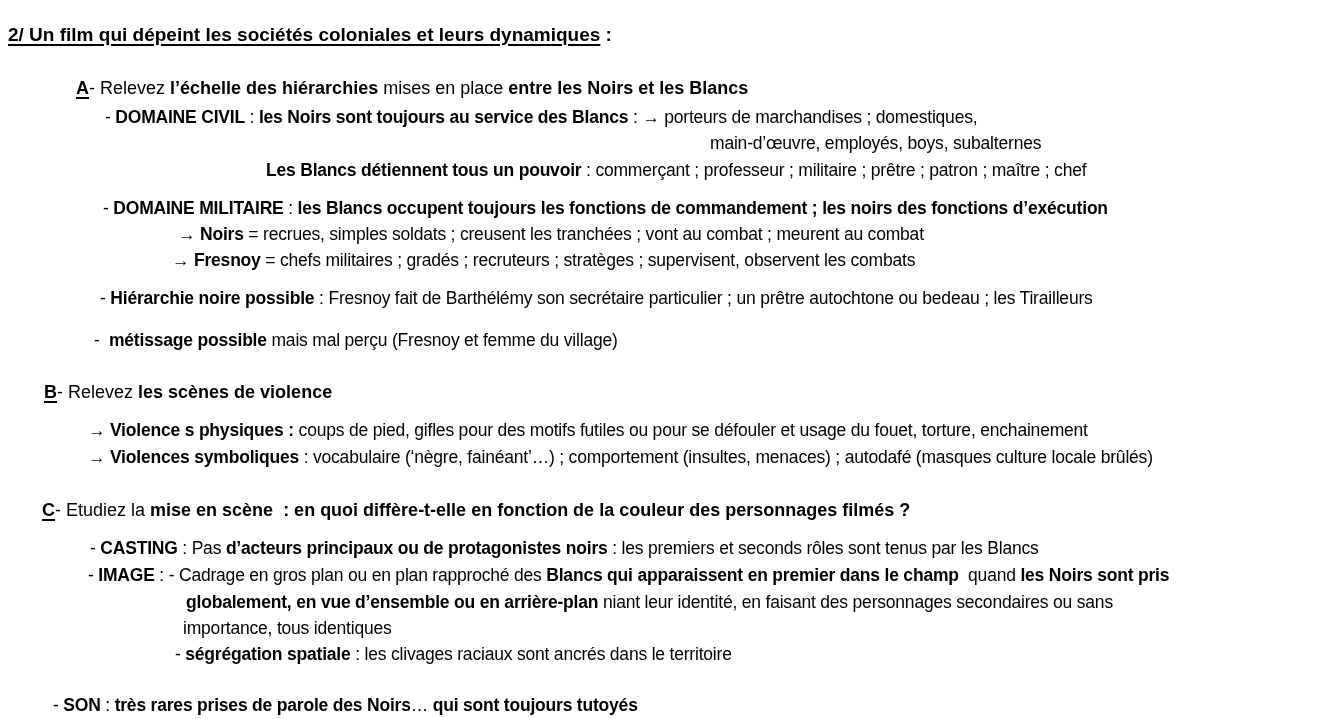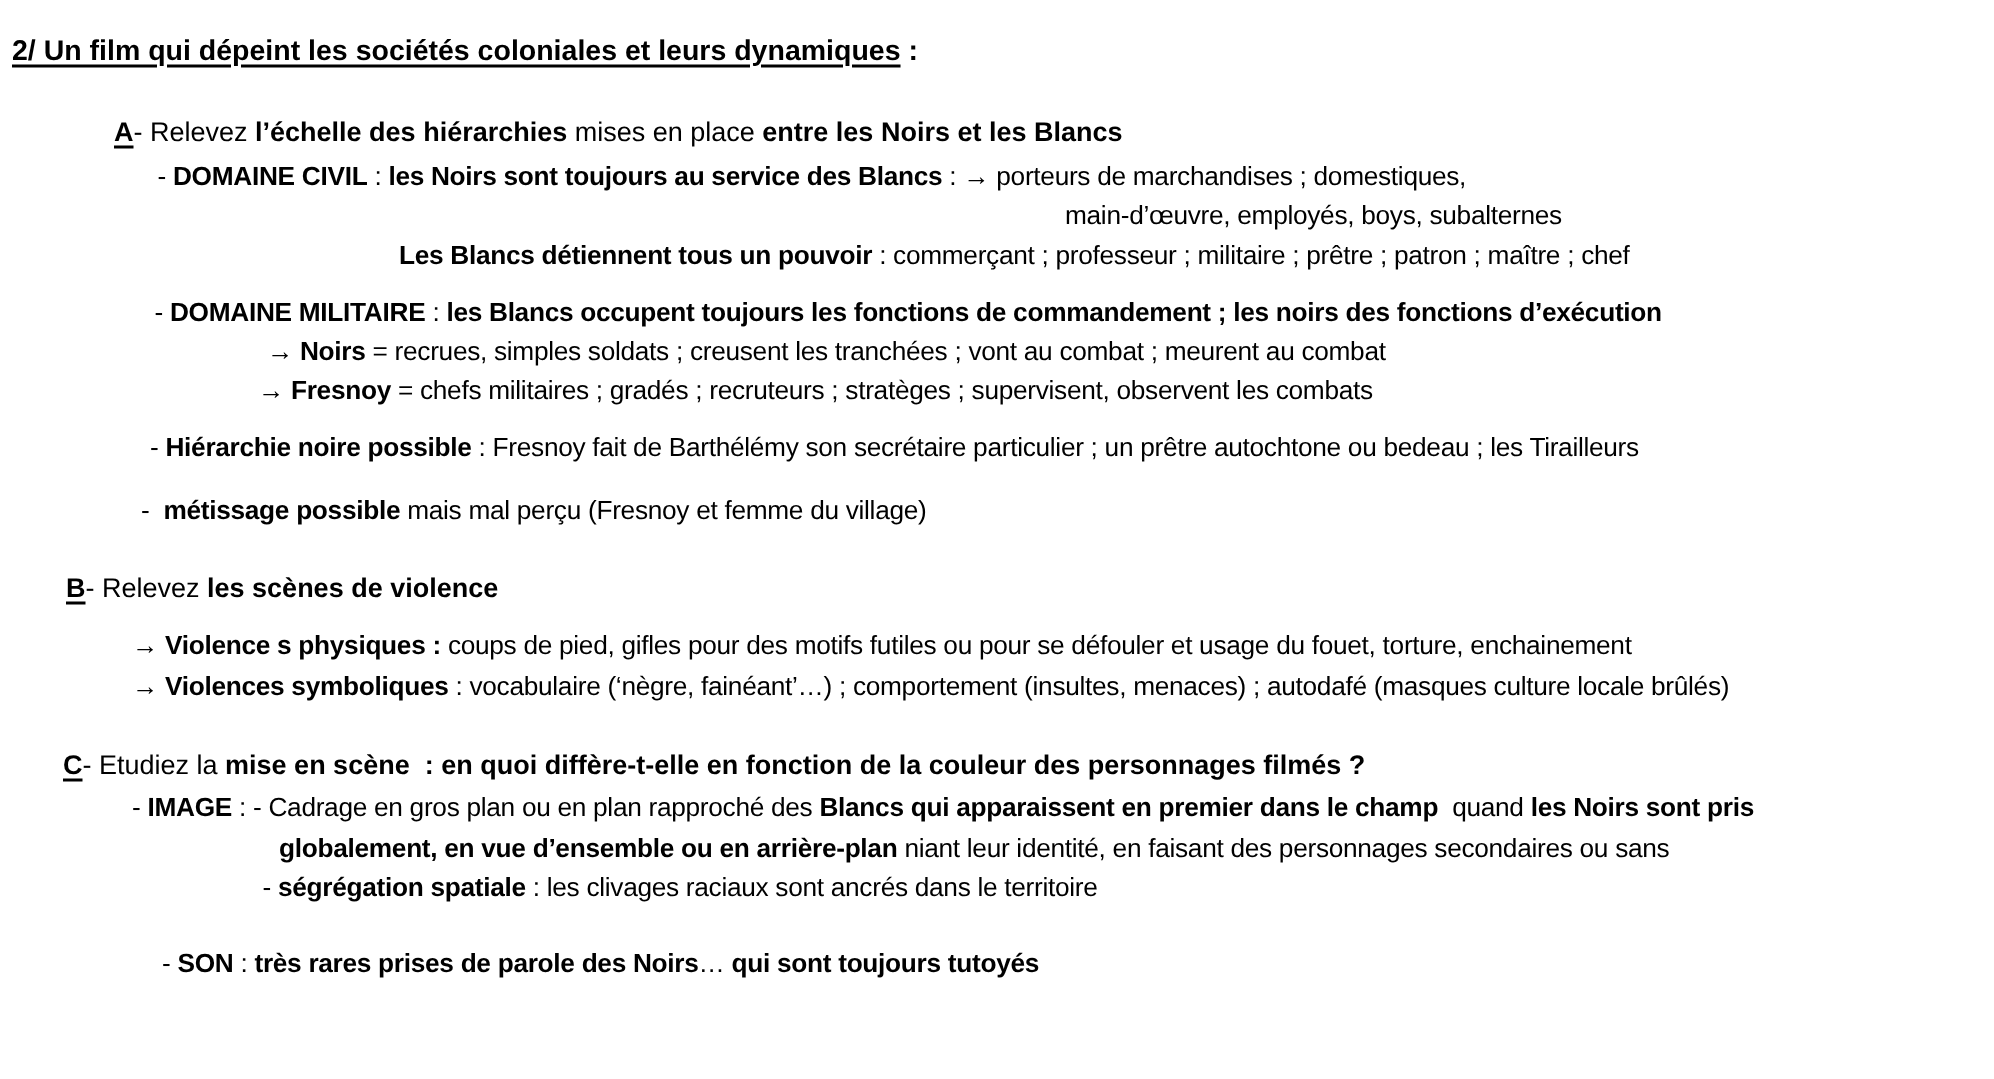--- a/index.html
+++ b/index.html
@@ -54,6 +54,7 @@
 
   <div class="line h" style="margin:26px 0 0 42px"><span class="bd u">C</span><span>- Etudiez la </span><span class="bd">mise en scène</span><span class="bd">  : en quoi diffère-t-elle en fonction de la couleur des personnages filmés ?</span></div>
 
+  <div class="line b" style="margin:11px 0 0 90px"><span>- </span><span class="bd">CASTING</span><span> : Pas </span><span class="bd">d’acteurs principaux ou de protagonistes noirs</span><span> : les premiers et seconds rôles sont tenus par les Blancs</span></div>
 
   <div class="line b" style="margin:1px 0 0 88px"><span>- </span><span class="bd">IMAGE</span><span> : - Cadrage en gros plan ou en plan rapproché des </span><span class="bd">Blancs qui apparaissent en premier dans le champ</span><span>  quand </span><span class="bd">les Noirs sont pris</span></div>
 

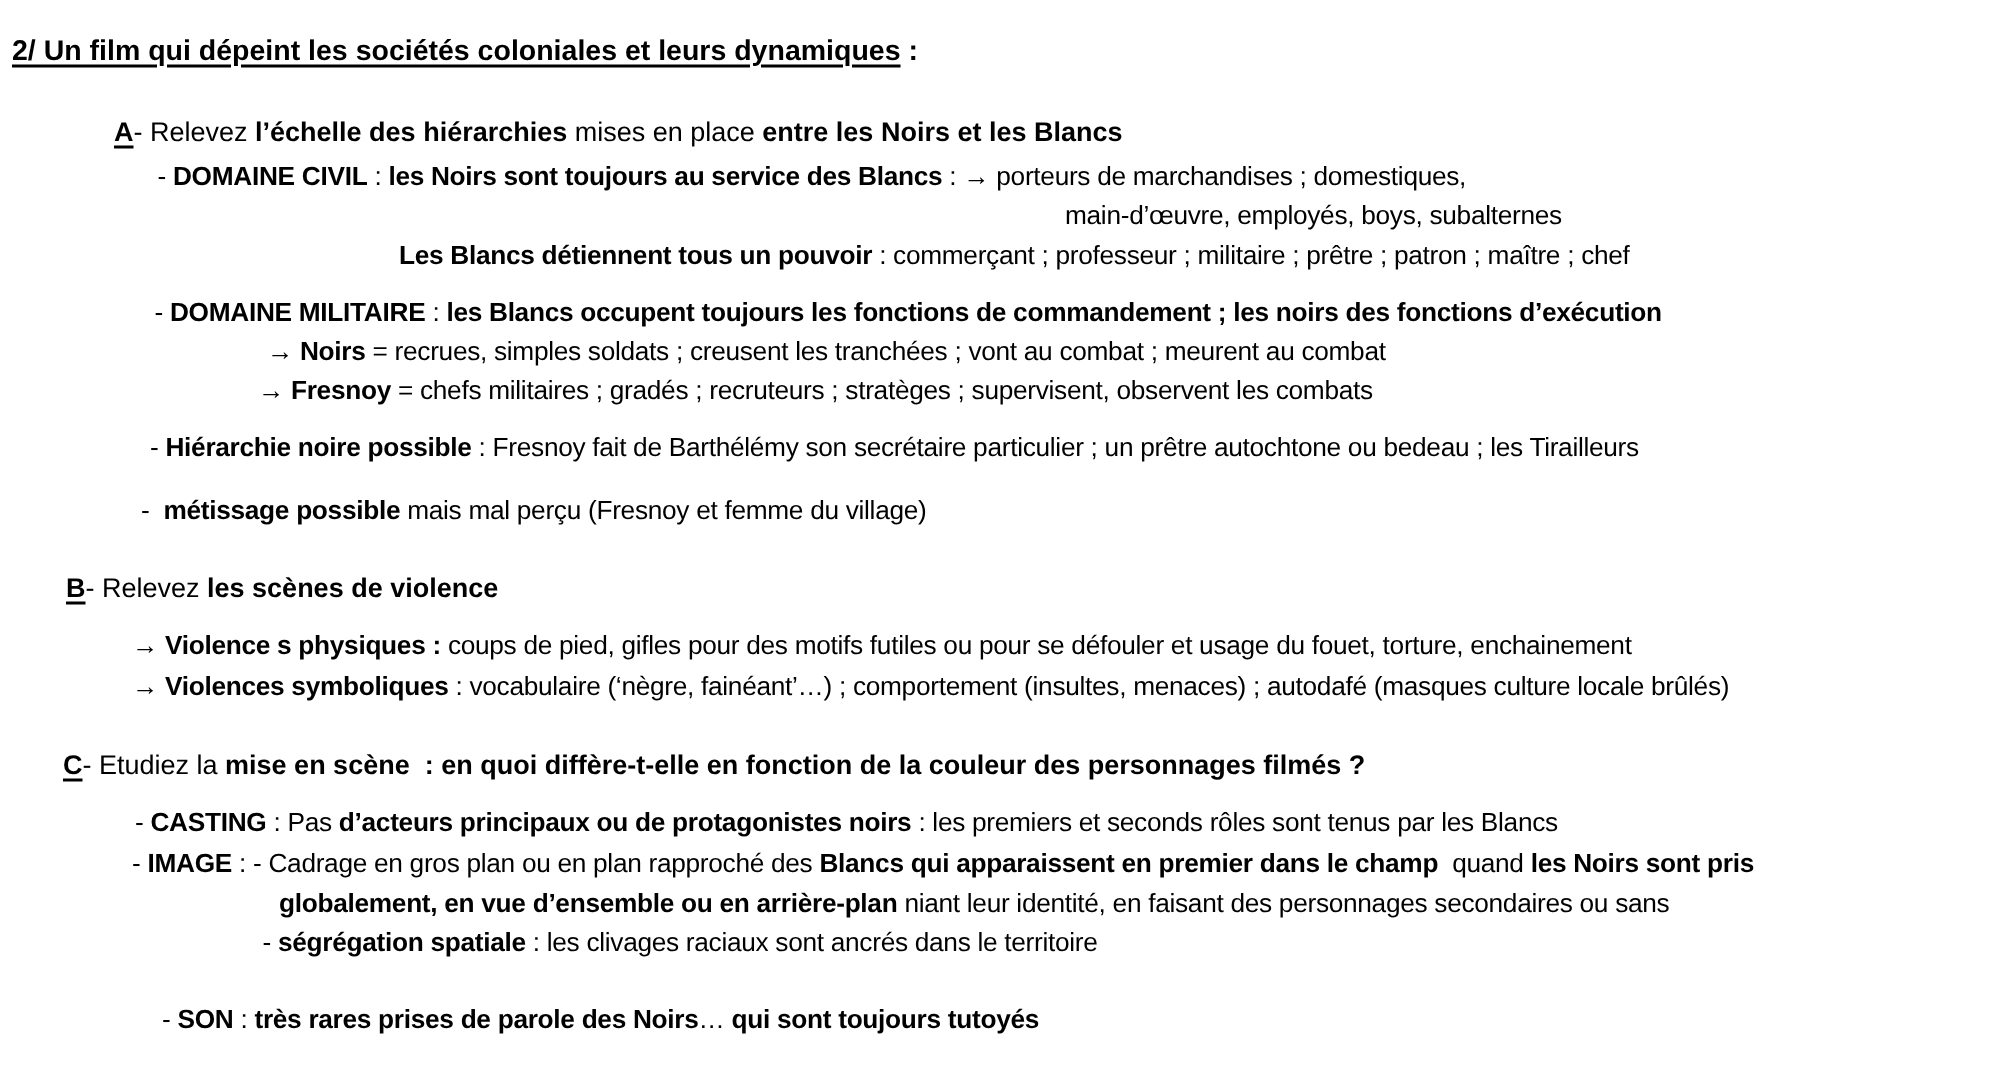--- a/index.html
+++ b/index.html
@@ -60,6 +60,7 @@
 
   <div class="line b" style="margin:1px 0 0 186px"><span class="bd">globalement, en vue d’ensemble ou en arrière-plan</span><span> niant leur identité, en faisant des personnages secondaires ou sans</span></div>
 
+  <div class="line b" style="margin:0 0 0 183px"><span>importance, tous identiques</span></div>
 
   <div class="line b" style="margin:0 0 0 175px"><span>- </span><span class="bd">ségrégation spatiale</span><span> : les clivages raciaux sont ancrés dans le territoire</span></div>
 

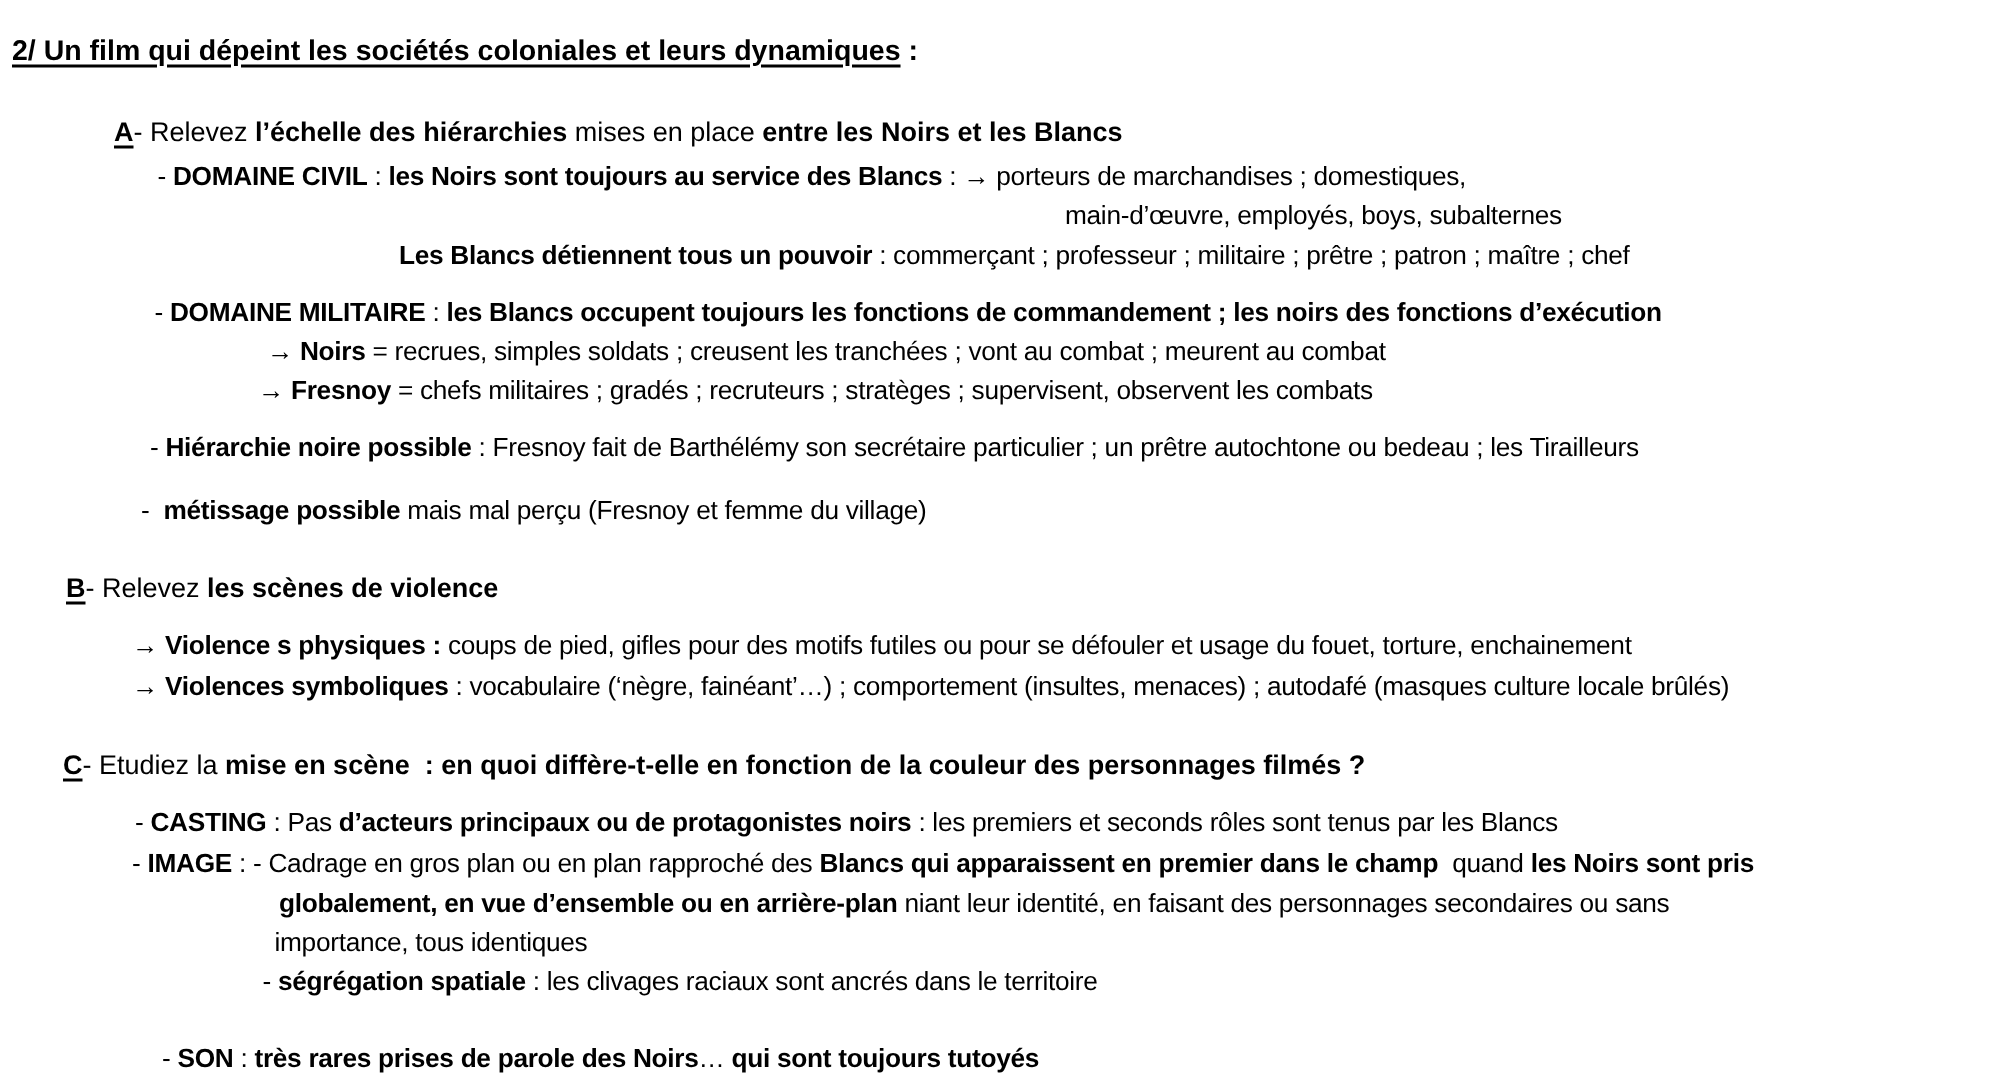--- a/index.html
+++ b/index.html
@@ -64,7 +64,7 @@
 
   <div class="line b" style="margin:0 0 0 175px"><span>- </span><span class="bd">ségrégation spatiale</span><span> : les clivages raciaux sont ancrés dans le territoire</span></div>
 
-  <div class="line b" style="margin:25px 0 0 108px"><span>- </span><span class="bd">SON</span><span> : </span><span class="bd">très rares prises de parole des Noirs</span><span>…</span><span class="bd"> qui sont toujours tutoyés</span></div>
+  <div class="line b" style="margin:25px 0 0 53px"><span>- </span><span class="bd">SON</span><span> : </span><span class="bd">très rares prises de parole des Noirs</span><span>…</span><span class="bd"> qui sont toujours tutoyés</span></div>
 
 </div>
 

